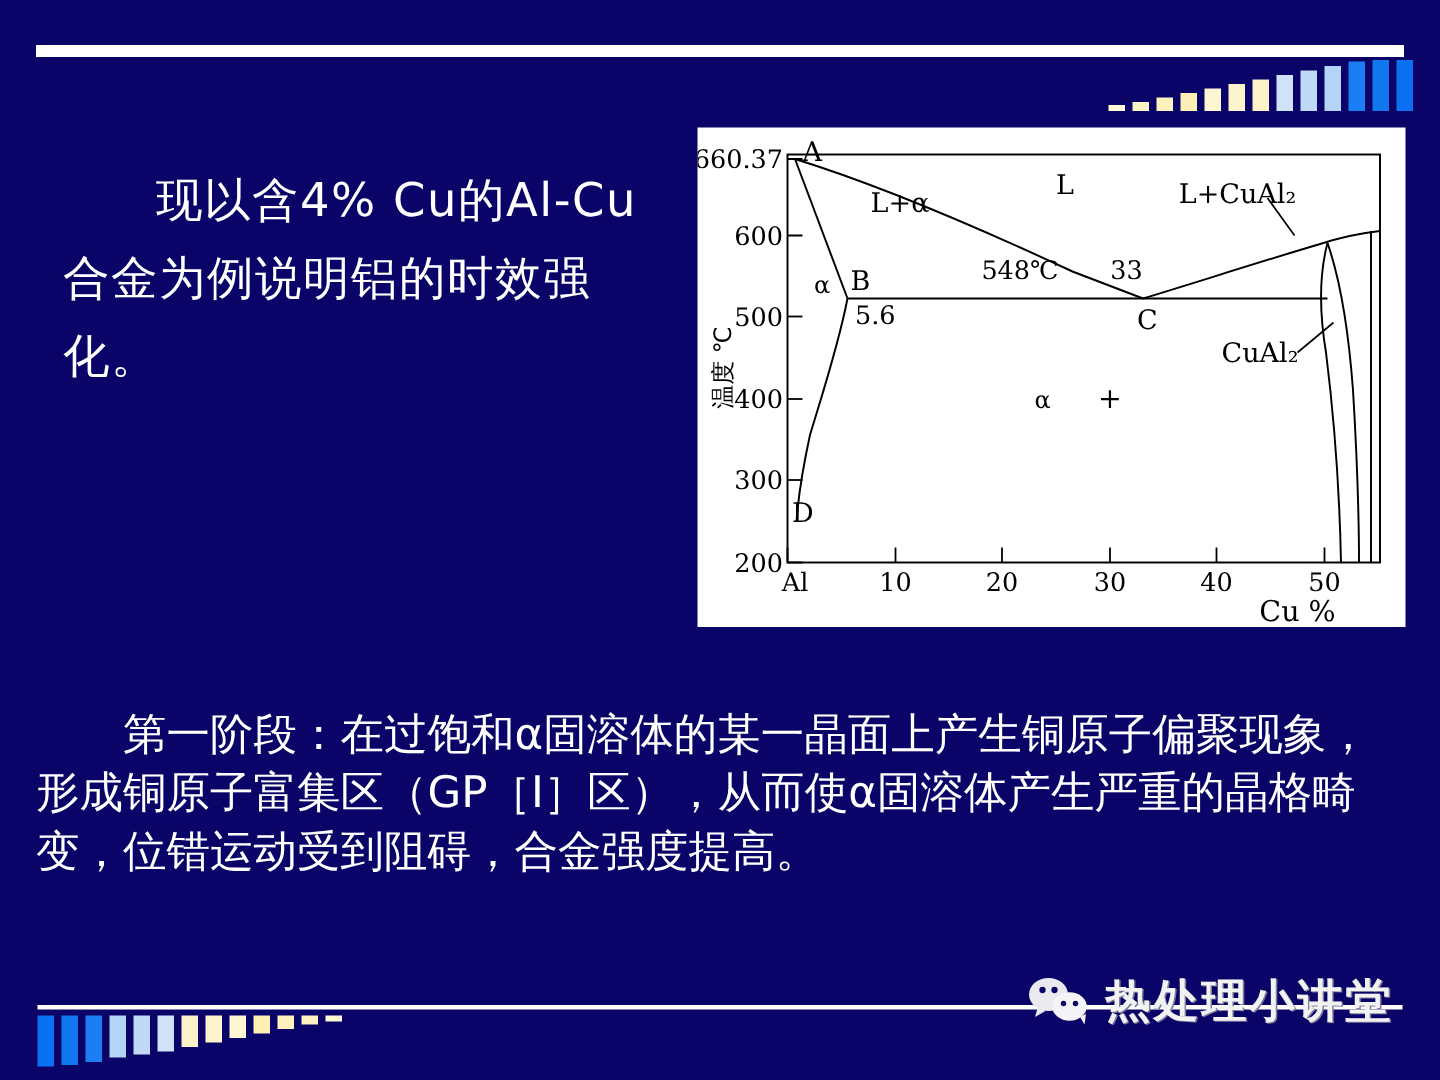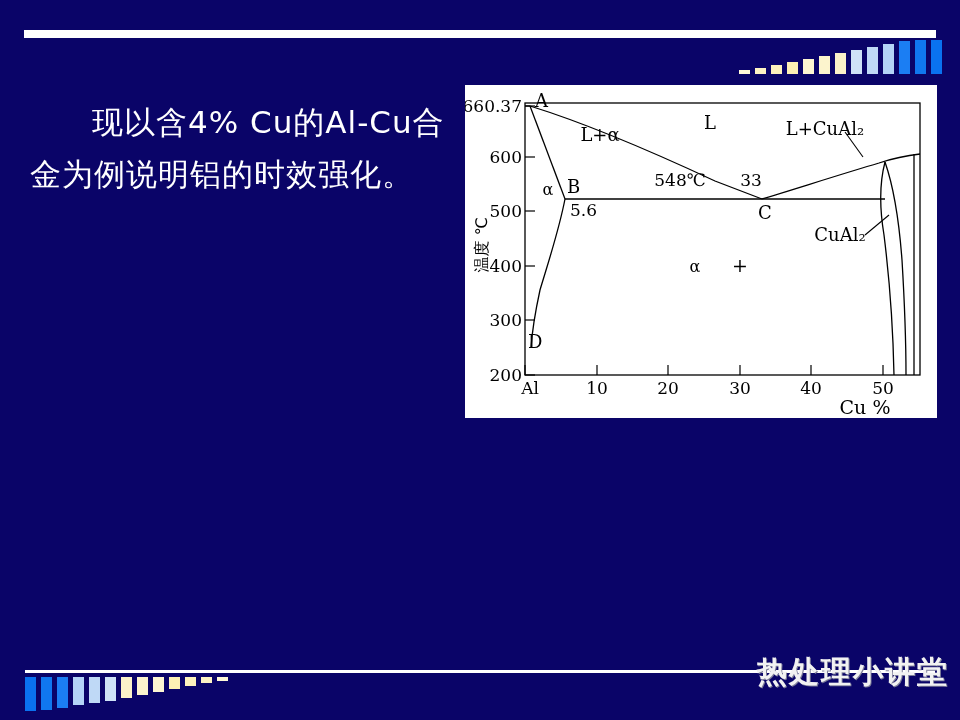--- a/index.html
+++ b/index.html
@@ -26,7 +26,7 @@
     color:#ffffff;font-size:31px;line-height:52px;letter-spacing:1px;
     font-family:"DejaVu Sans","Liberation Sans",sans-serif;font-weight:400;
   }
-  .text-col p{margin:0;text-indent:2em;}
+  .text-col p{margin:12px;text-indent:2em;}
   .text-col p + p{margin-top:4px;}
 
   

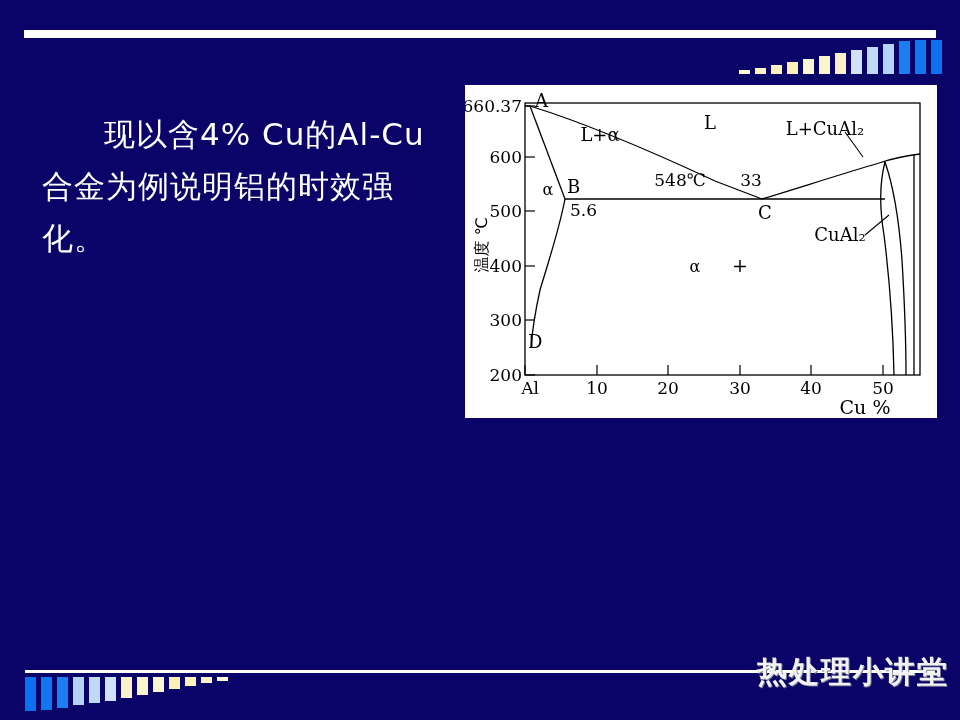--- a/index.html
+++ b/index.html
@@ -182,6 +182,7 @@
     </svg>
   </div>
 
+  <div class="body-para">第一阶段：在过饱和α固溶体的某一晶面上产生铜原子偏聚现象，形成铜原子富集区（GP［Ⅰ］区），从而使α固溶体产生严重的晶格畸变，位错运动受到阻碍，合金强度提高。</div>
 
   <div class="footer-rule"></div>
 

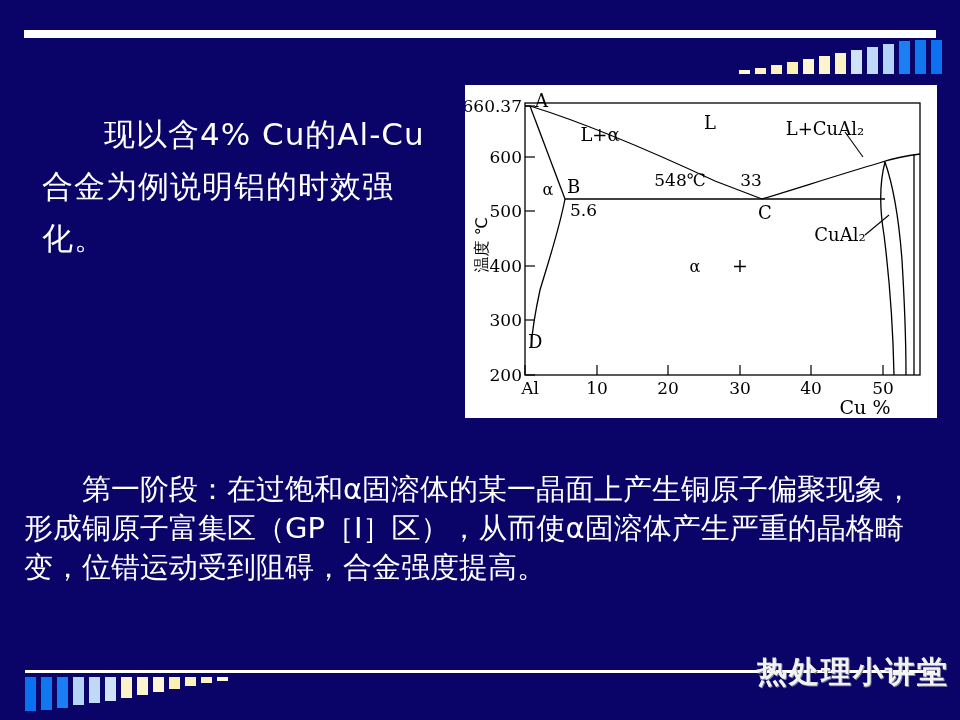--- a/index.html
+++ b/index.html
@@ -49,8 +49,8 @@
     position:absolute;left:25px;top:670px;width:910px;height:3px;background:#ffffff;
   }
   .brand{
-    position:absolute;right:11px;top:644px;height:46px;
-    display:flex;align-items:center;gap:8px;flex-direction:column;
+    position:absolute;right:31px;top:644px;height:46px;
+    display:flex;align-items:center;gap:8px;
   }
   .brand-text{
     color:#f2f2f2;font-size:30px;font-weight:bold;letter-spacing:2px;

